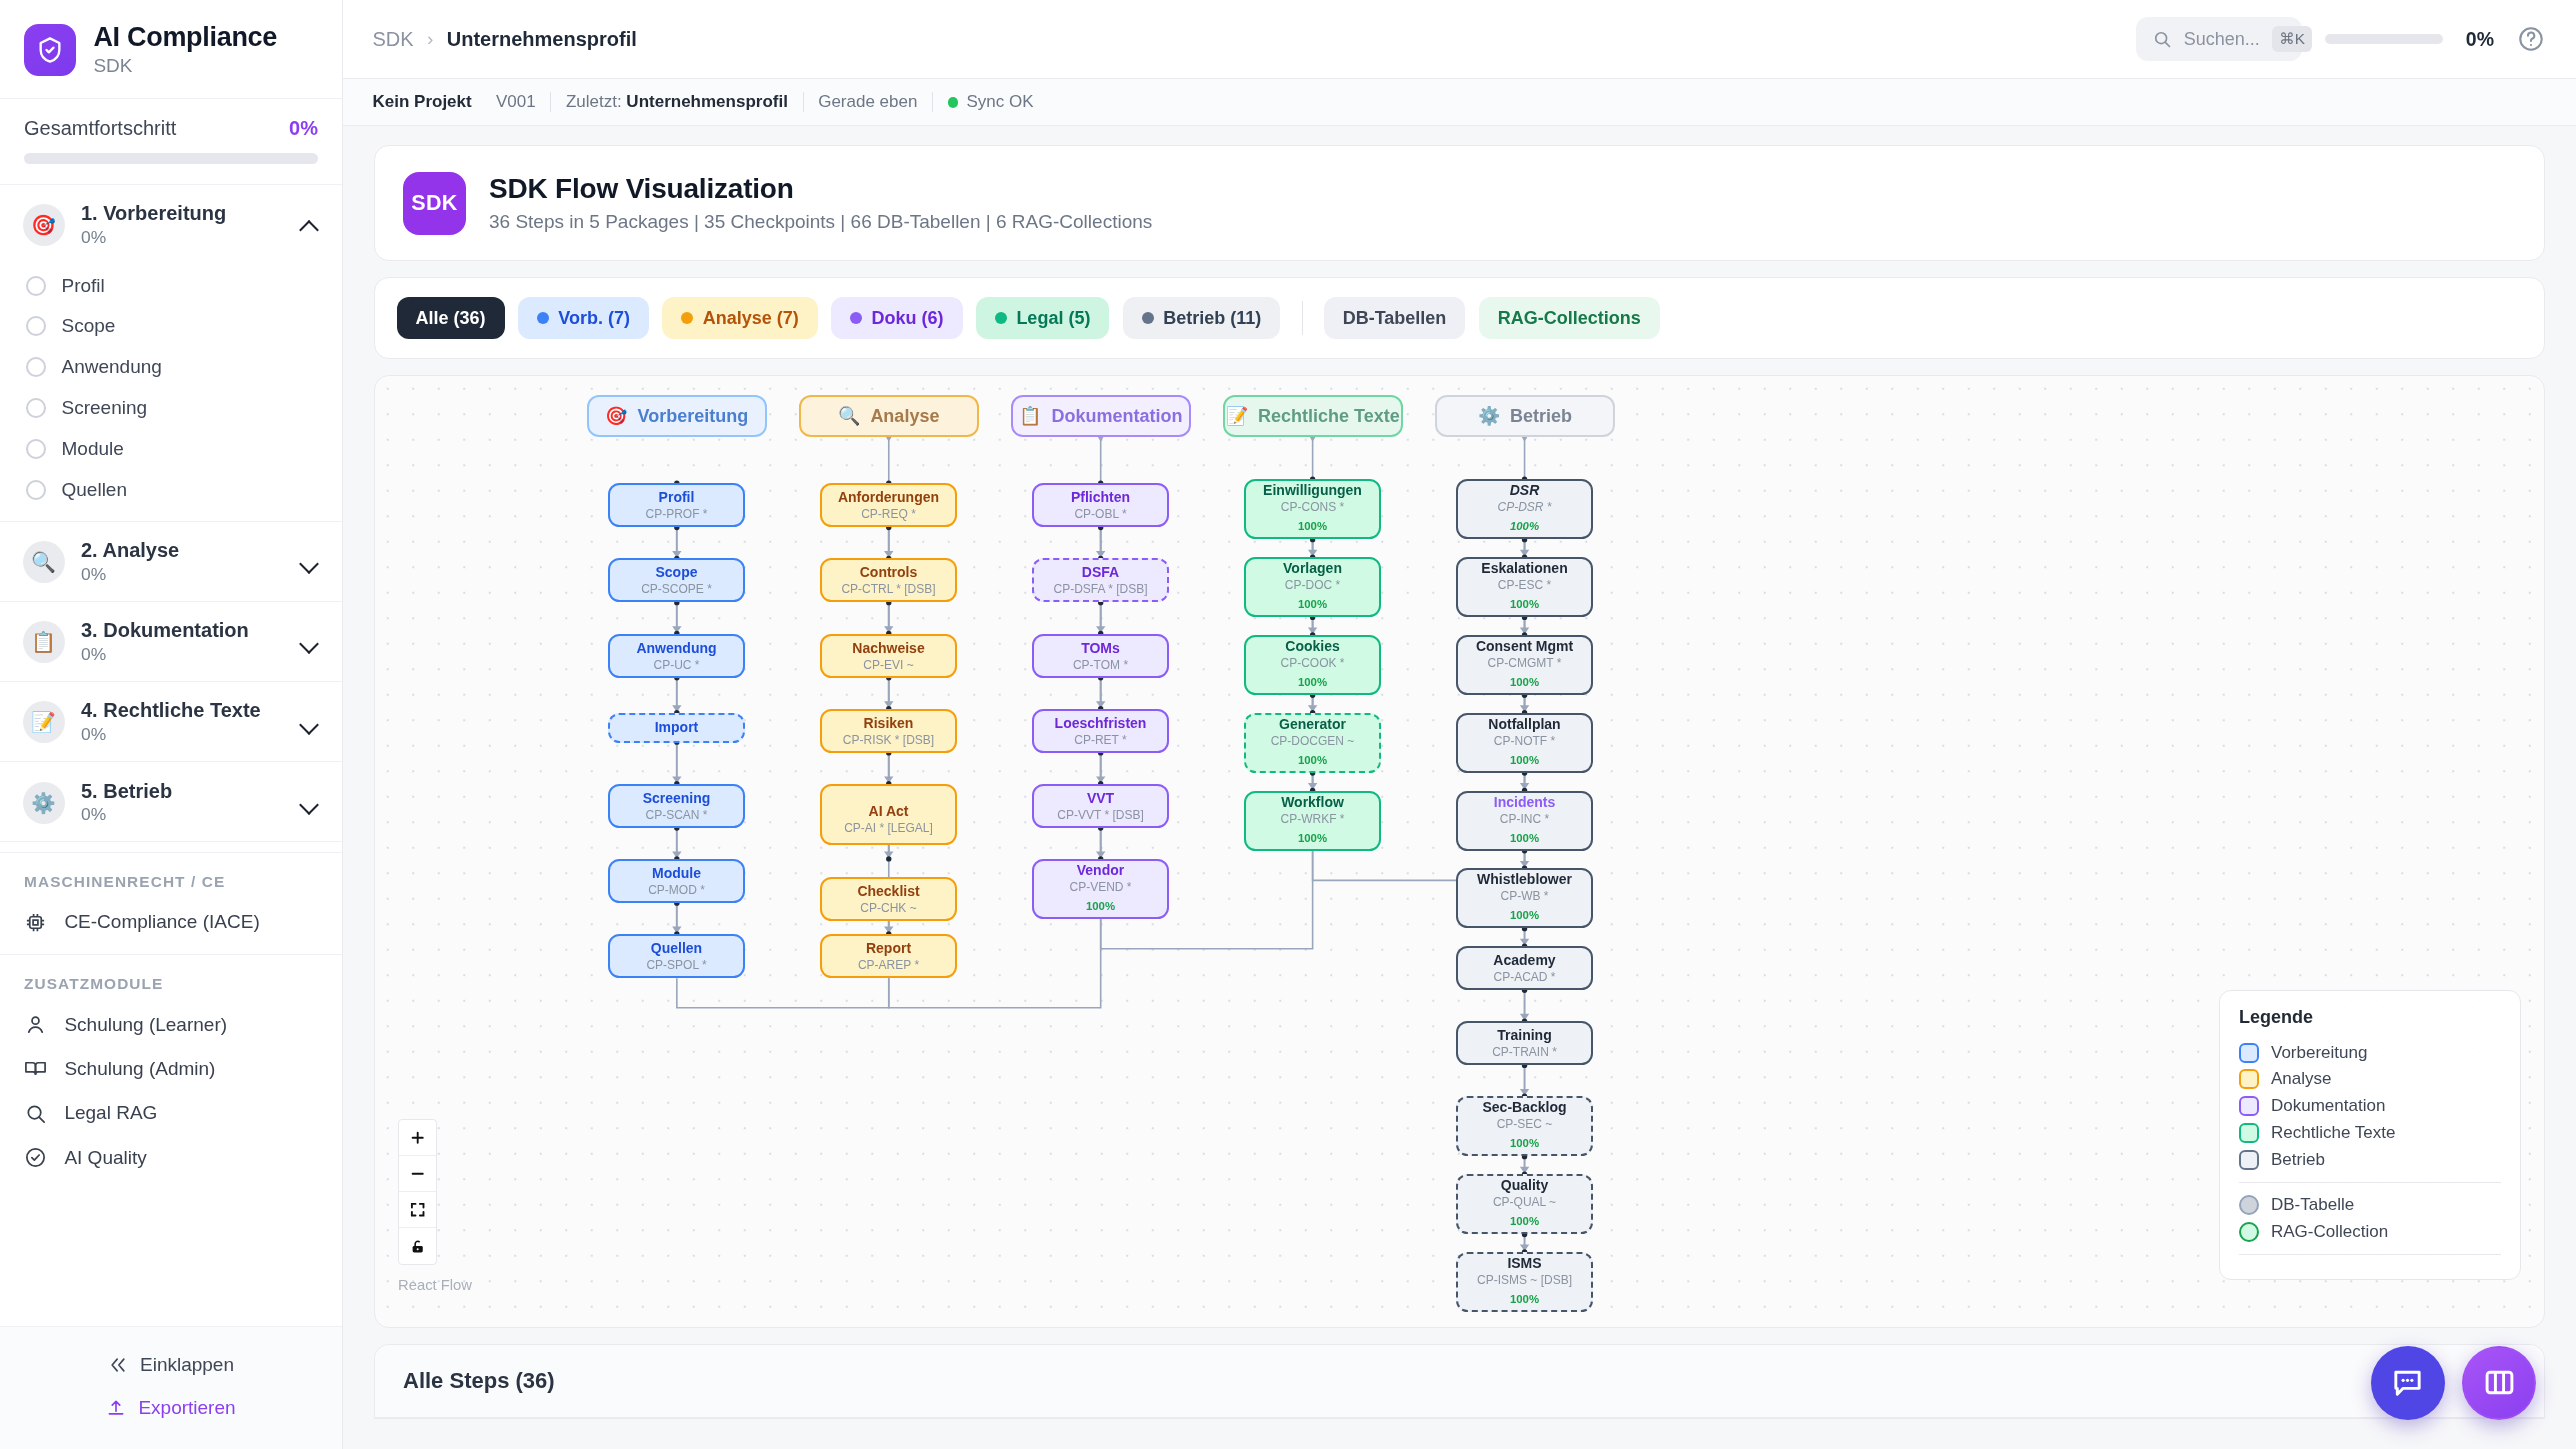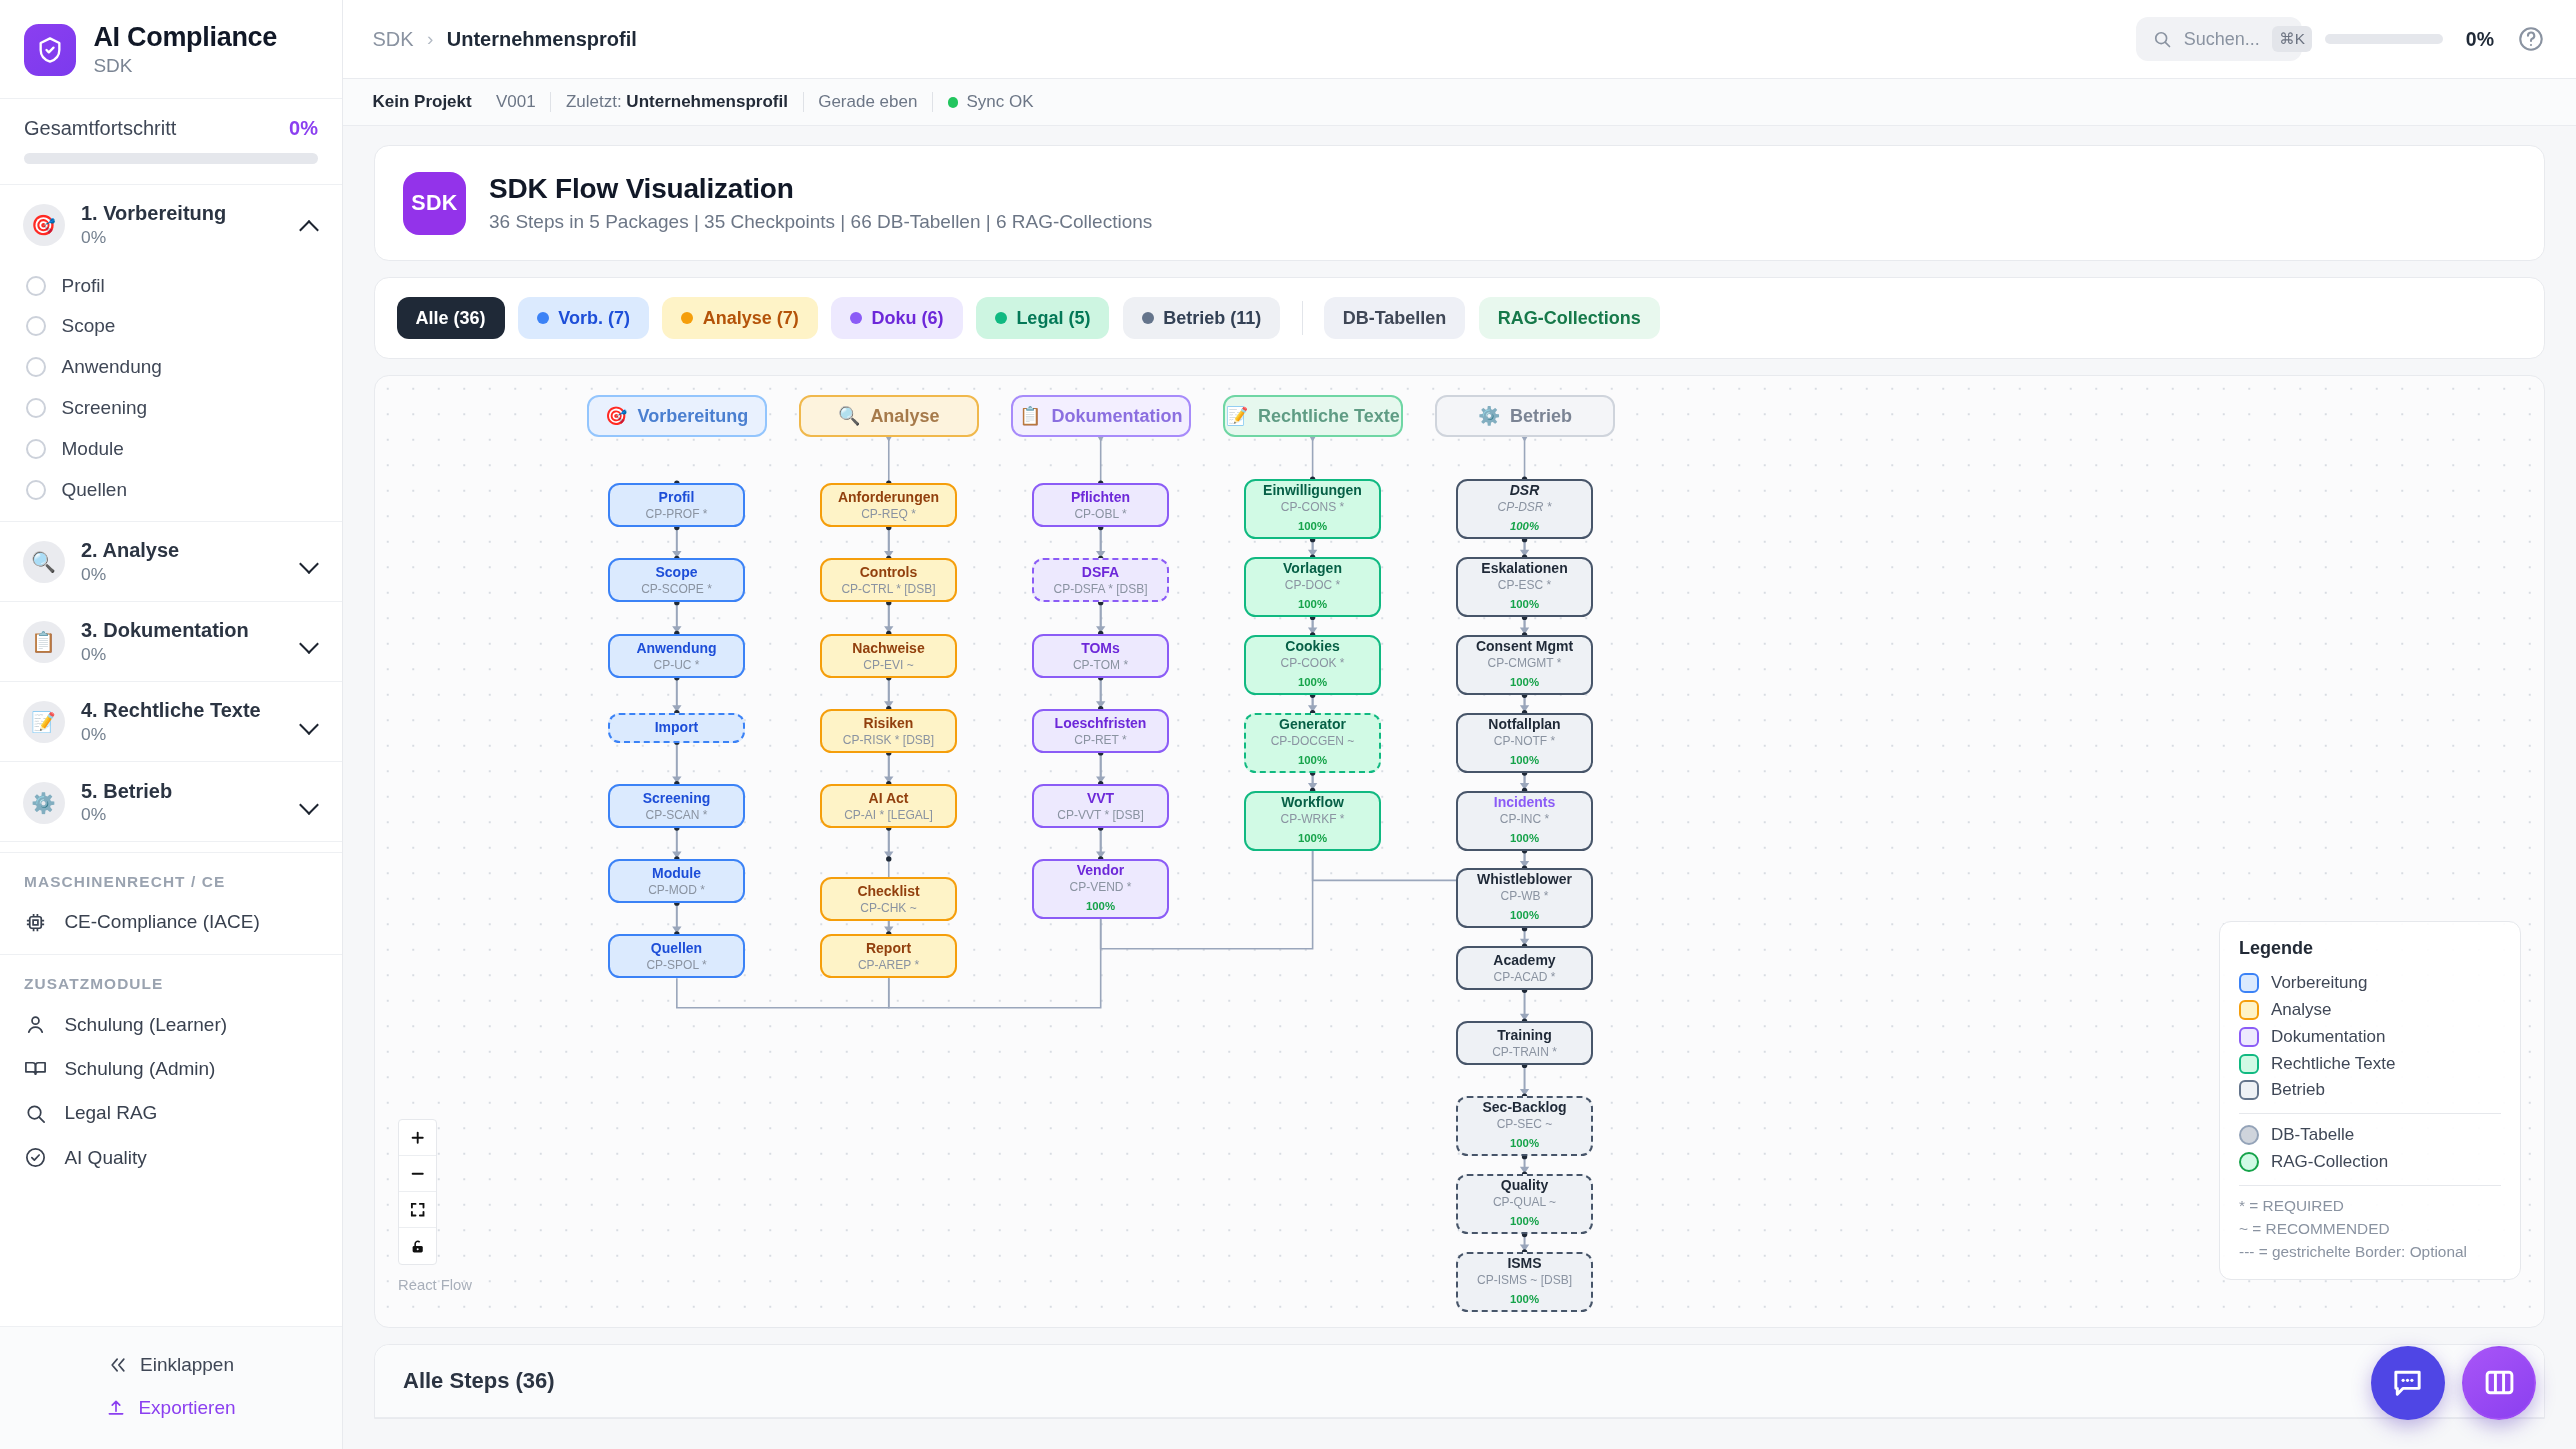--- a/index.html
+++ b/index.html
@@ -609,7 +609,7 @@
               <span class="nt" style="color:#92400e">Risiken</span>
               <span class="nc">CP-RISK * [DSB]</span>
             </div>
-            <div class="node" style="left: 445px; width: 137px; top: 408px; height: 44px; background: rgb(254, 243, 199); border-color: rgb(245, 158, 11); border-style: solid;">
+            <div class="node" style="left: 445px; width: 137px; top: 408px; height: 61px; background: rgb(254, 243, 199); border-color: rgb(245, 158, 11); border-style: solid; justify-content: flex-end;">
               <span class="nt" style="color:#92400e">AI Act</span>
               <span class="nc">CP-AI * [LEGAL]</span>
             </div>

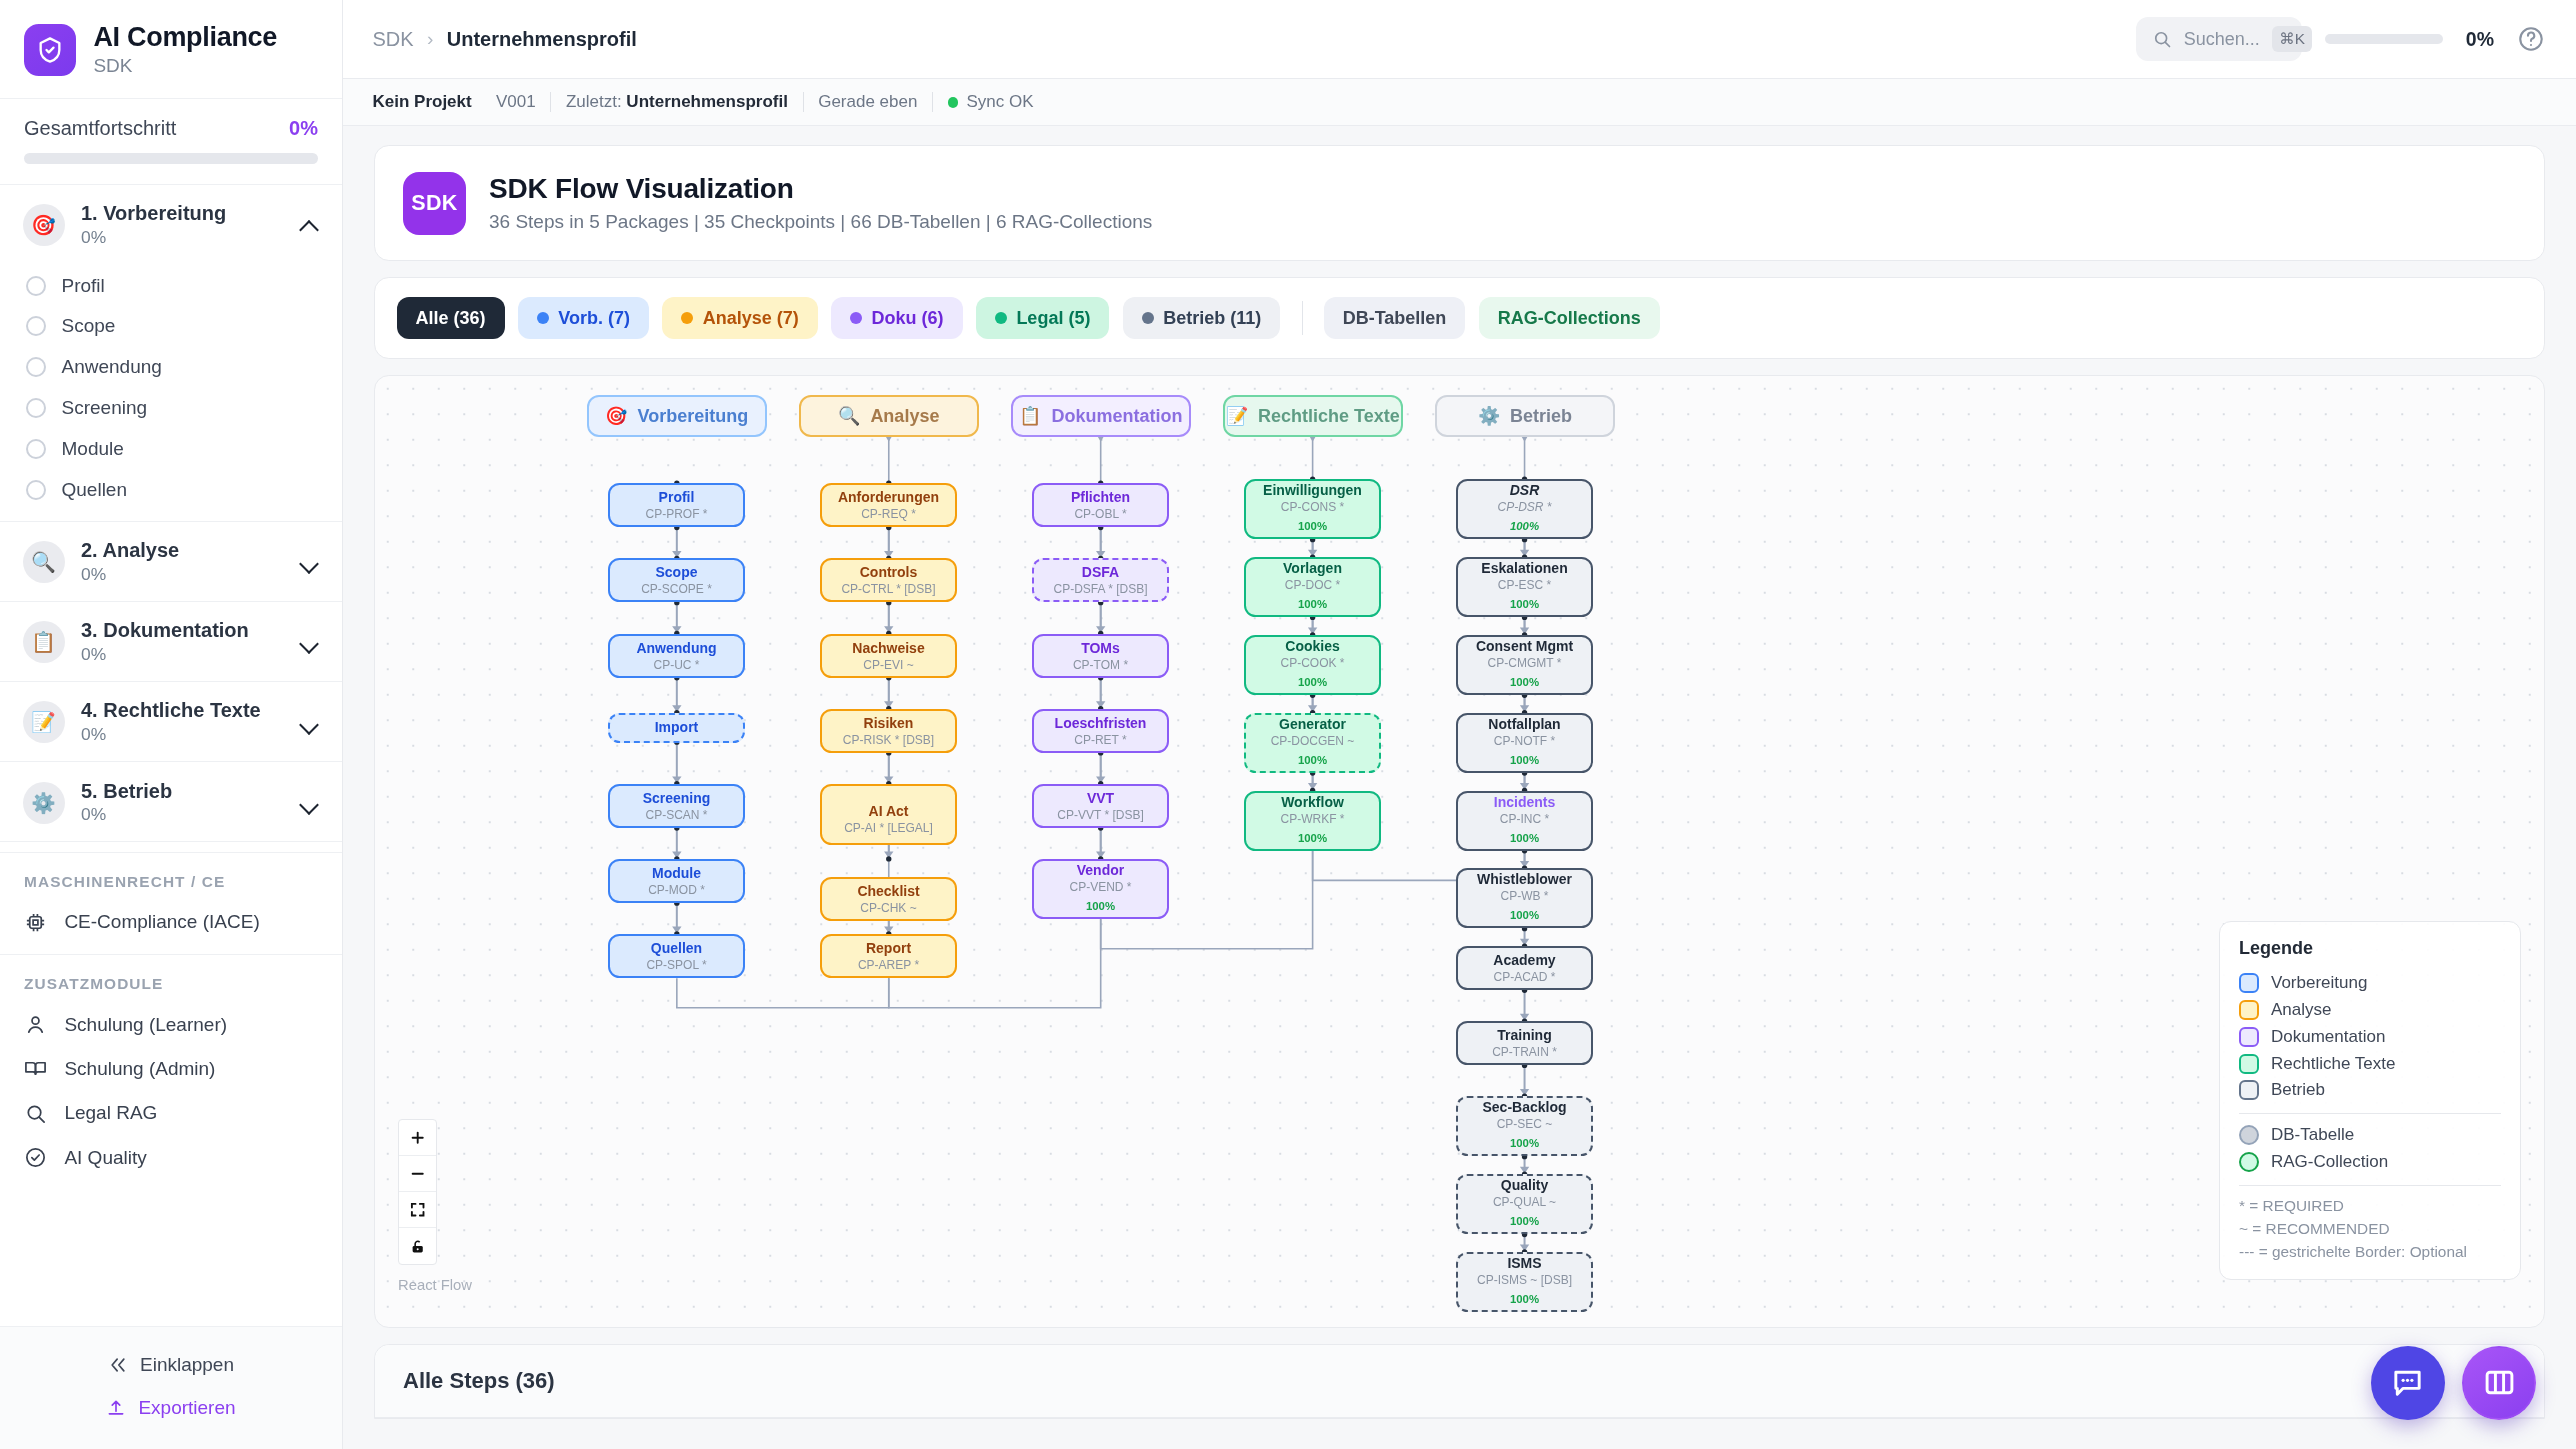--- a/index.html
+++ b/index.html
@@ -803,11 +803,6 @@
               </div>
             </div>
           <div class="lg-div"></div>
-          <div id="legend-notes" class="lg-note">
-              <div>* = REQUIRED</div>
-              <div>~ = RECOMMENDED</div>
-              <div>--- = gestrichelte Border: Optional</div>
-            </div>
         </div>
       </div>
 

